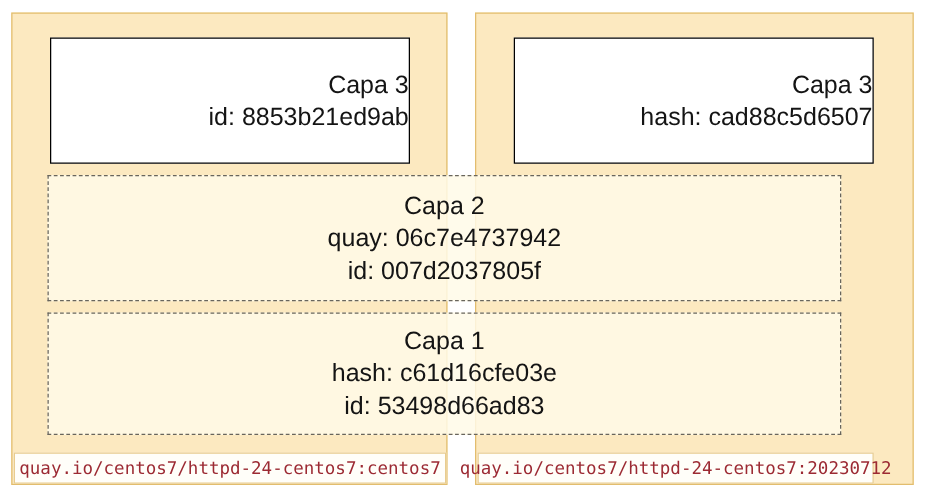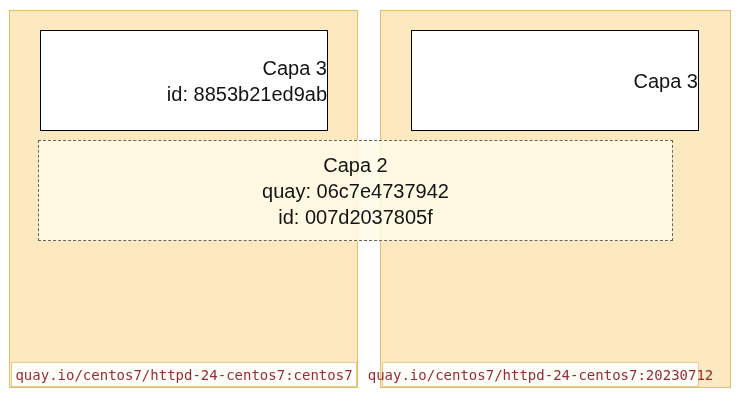--- a/index.html
+++ b/index.html
@@ -93,6 +93,7 @@
 
   <div class="abs layer-box top-layer top-layer-right">
     <span class="layer-line">Capa 3</span>
+    <span class="layer-line">hash: cad88c5d6507</span>
   </div>
 
   <div class="abs layer-box shared-layer shared-layer-2">

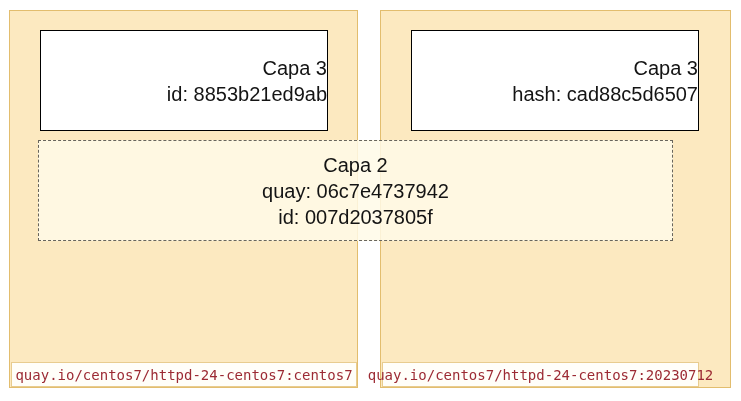--- a/index.html
+++ b/index.html
@@ -102,6 +102,11 @@
     <span class="layer-line">id: 007d2037805f</span>
   </div>
 
+  <div class="abs layer-box shared-layer shared-layer-1">
+    <span class="layer-line">Capa 1</span>
+    <span class="layer-line">hash: c61d16cfe03e</span>
+    <span class="layer-line">id: 53498d66ad83</span>
+  </div>
 
   <div class="abs tag-label tag-left">quay.io/centos7/httpd-24-centos7:centos7</div>
 

